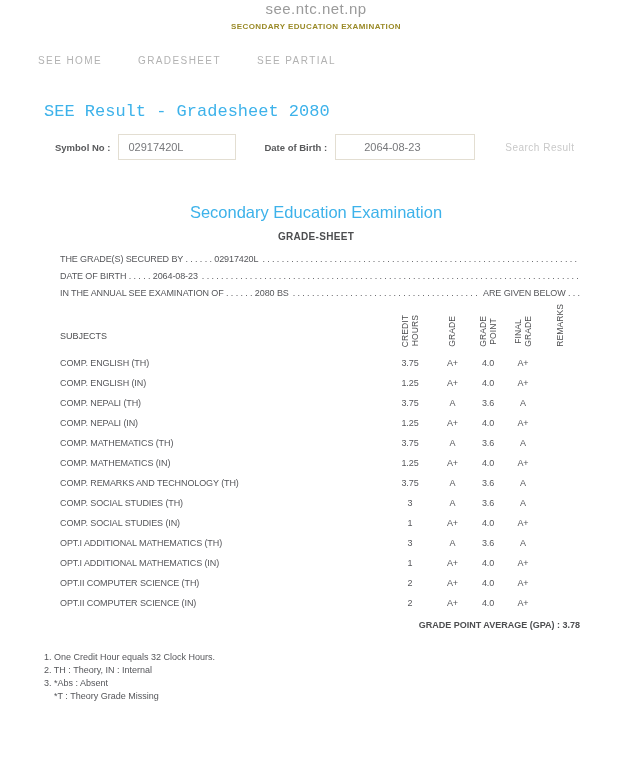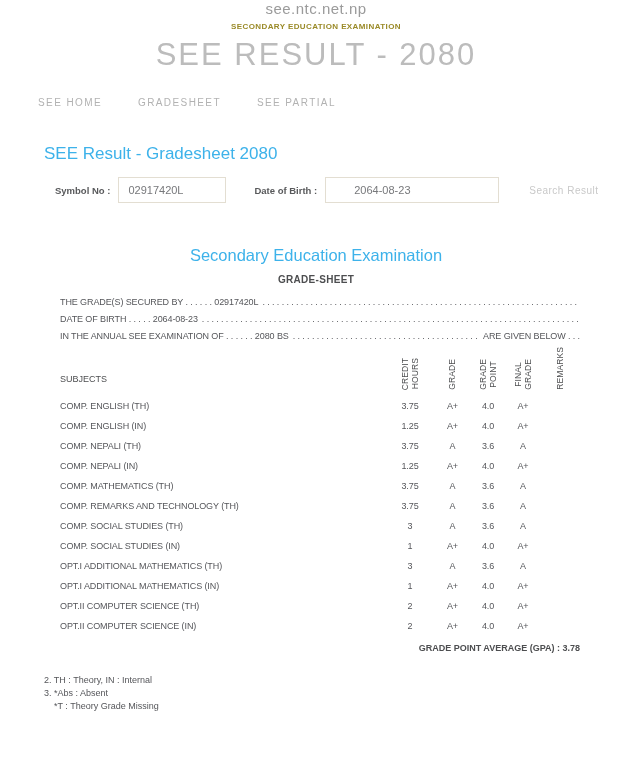--- a/index.html
+++ b/index.html
@@ -73,7 +73,6 @@
 <header class="site-header">
   <div class="site-name">see.ntc.net.np</div>
   <div class="org-name">SECONDARY EDUCATION EXAMINATION</div>
-  <h1 class="page-title">SEE RESULT - 2080</h1>
 </header>
 
 <nav class="nav">

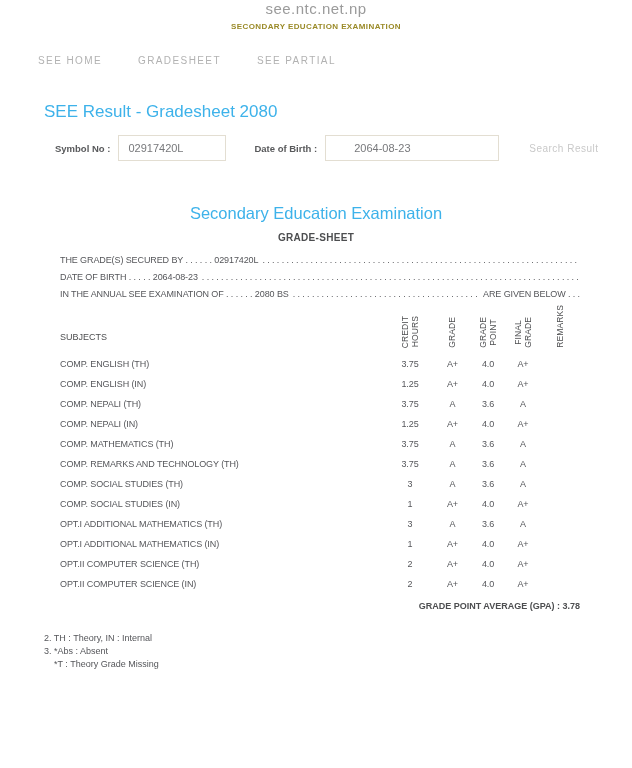--- a/index.html
+++ b/index.html
@@ -20,7 +20,7 @@
   .nav-item { font-size:10px; color:#b2b2b2; letter-spacing:1.4px; text-decoration:none; cursor:pointer; }
 
   
-  .section-heading { margin:36px 16px 0 44px; font-size:17px; color:#3db2ea; font-weight:normal; }
+  .section-heading { margin:36px 16px 0 44px; font-size:17px; color:#3db2ea; font-weight:normal;font-family:Liberation Mono, monospace; }
   .form-row { margin-top:13px; padding-left:55px; display:flex; align-items:center; }
   .field-label { font-size:9.5px; font-weight:bold; color:#58595b; }
   .text-input {

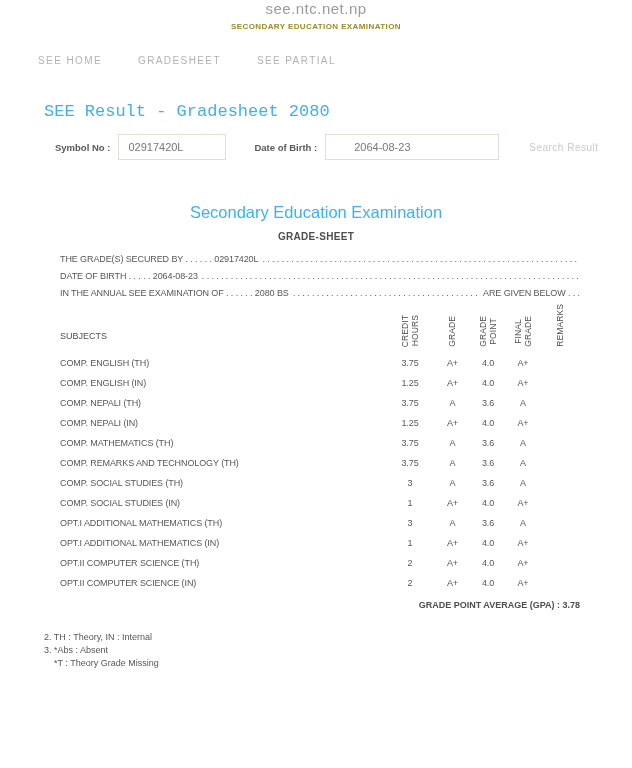--- a/index.html
+++ b/index.html
@@ -27,7 +27,7 @@
     height:26px; border:1px solid #e3ded2; margin-left:8px; padding:0 9px;
     font-size:11px; color:#77787b; font-family:"Liberation Sans", sans-serif; outline:none; background:#fff;
   }
-  .input-symbol { width:108px; }
+  .input-symbol { width:118px; }
   .label-dob { margin-left:28px; }
   .input-dob { width:174px;padding-left:28px; }
   .search-btn {

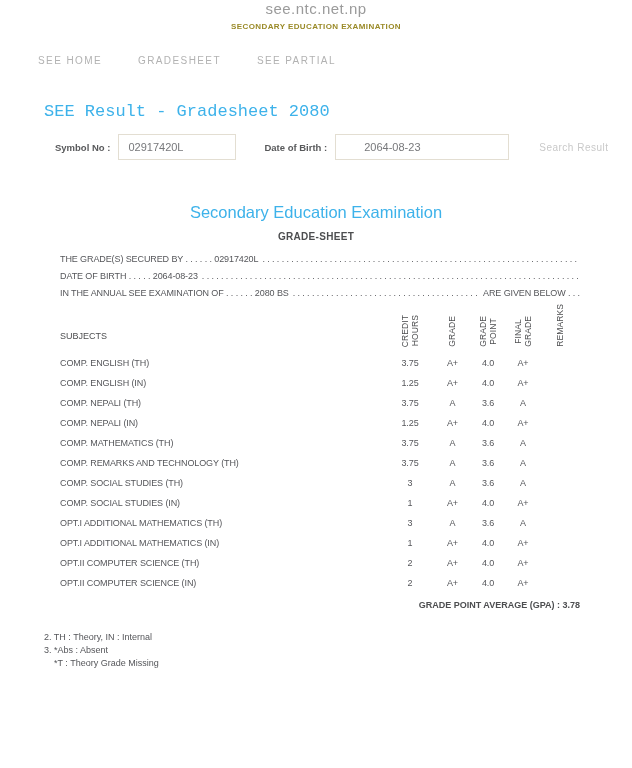--- a/index.html
+++ b/index.html
@@ -29,7 +29,7 @@
   }
   .input-symbol { width:118px; }
   .label-dob { margin-left:28px; }
-  .input-dob { width:174px;padding-left:28px; }
+  .input-dob { width:140px;padding-left:28px; }
   .search-btn {
     margin-left:30px; background:none; border:none; cursor:pointer;
     font-size:10px; color:#c9c9c9; letter-spacing:.5px; font-family:"Liberation Sans", sans-serif;

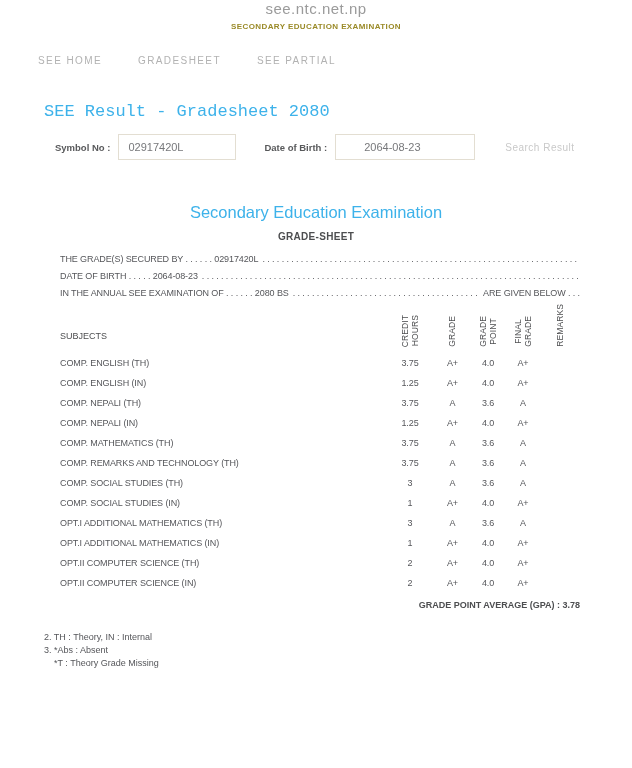--- a/index.html
+++ b/index.html
@@ -179,6 +179,14 @@
       <td class="num"></td>
     </tr>
 
+    <tr>
+      <td>COMP. MATHEMATICS (IN)</td>
+      <td class="num">1.25</td>
+      <td class="num">A+</td>
+      <td class="num">4.0</td>
+      <td class="num">A+</td>
+      <td class="num"></td>
+    </tr>
 
     <tr>
       <td>COMP. REMARKS AND TECHNOLOGY (TH)</td>

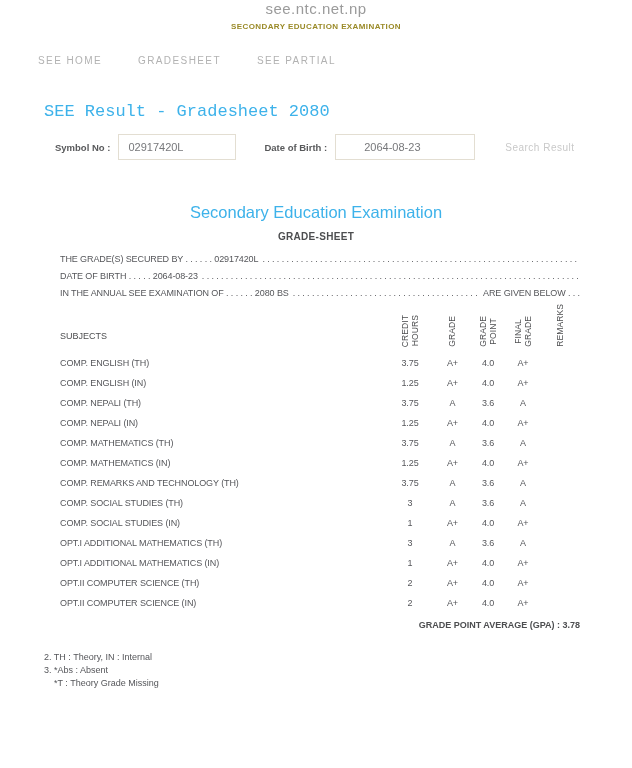--- a/index.html
+++ b/index.html
@@ -257,6 +257,7 @@
   <div class="gpa-line">GRADE POINT AVERAGE (GPA) : 3.78</div>
 
   <div class="footnotes">
+    <div class="footnote">1. One Credit Hour equals 32 Clock Hours.</div>
     <div class="footnote">2. TH : Theory, IN : Internal</div>
     <div class="footnote">3. *Abs : Absent</div>
     <div class="footnote indent">*T : Theory Grade Missing</div>

